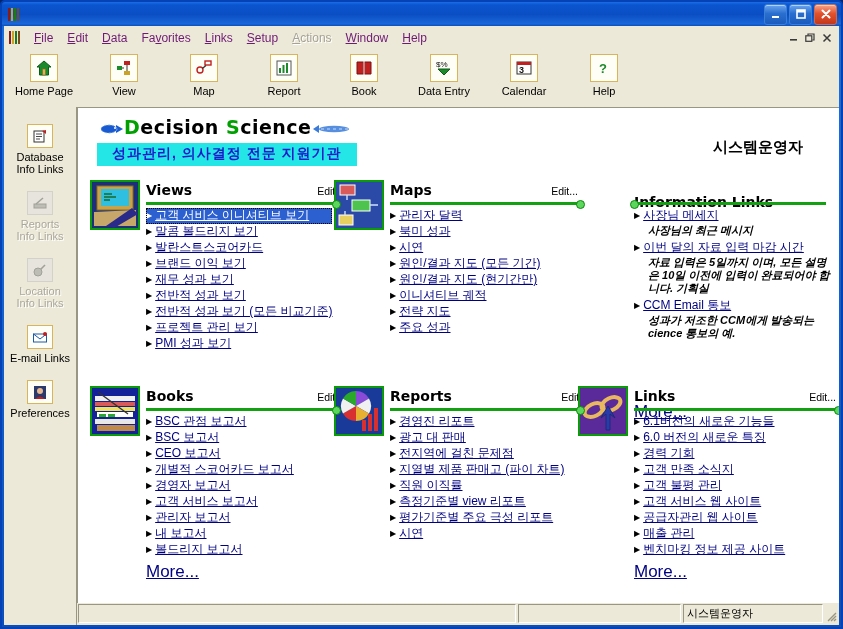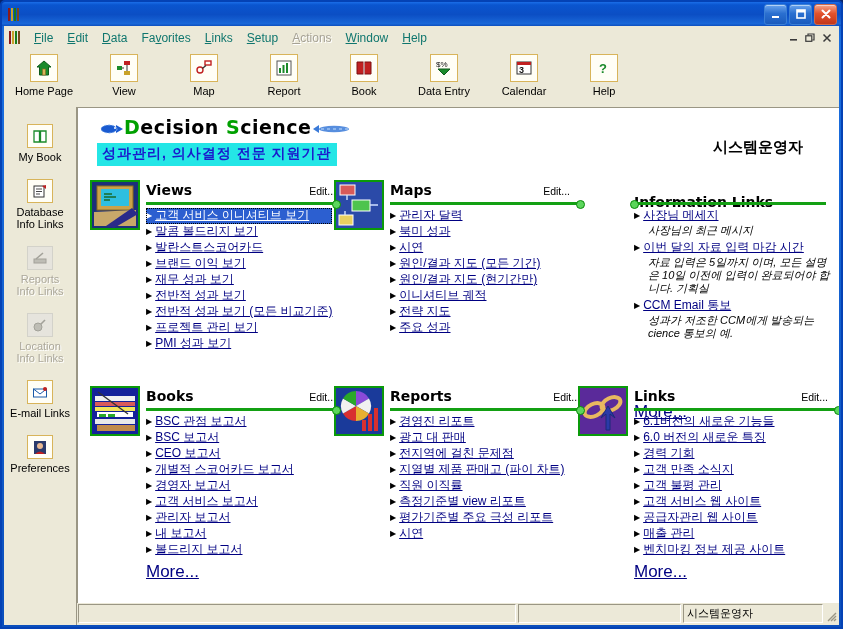--- a/index.html
+++ b/index.html
@@ -30,7 +30,7 @@
   
   #menubar{position:absolute;left:2px;right:2px;top:24px;height:23px;background:#ece9d8;
     display:flex;align-items:center;border-bottom:1px solid #d8d4c0;}
-  .mi{font-size:12px;color:#0f766e;padding:3px 7px;white-space:nowrap;}
+  .mi{font-size:12px;color:#701a75;padding:3px 7px;white-space:nowrap;}
   .mi.disabled{color:#a6a295;text-shadow:1px 1px 0 #fff;}
   .mi u{text-decoration:underline;}
   #mdibtns{margin-left:auto;display:flex;gap:1px;padding-right:4px;align-items:center;}

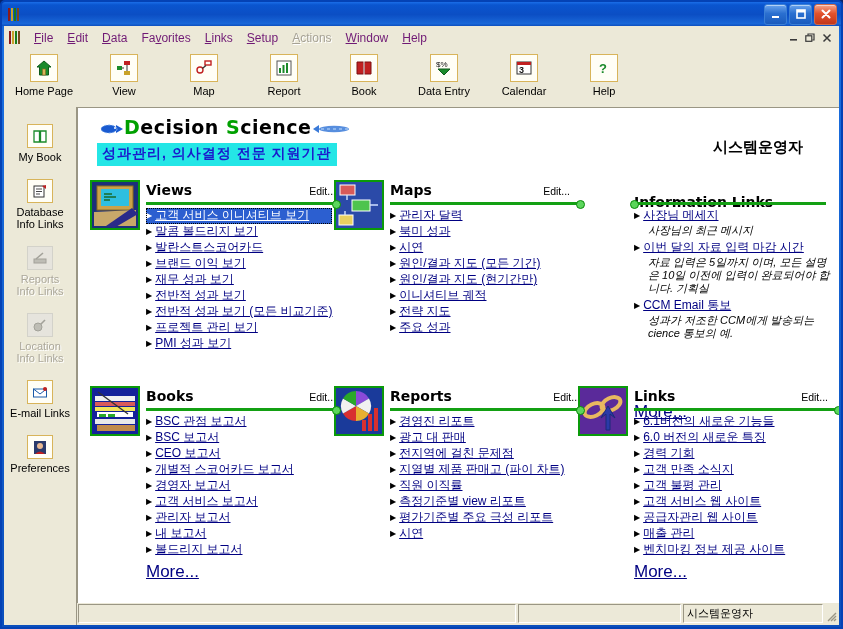--- a/index.html
+++ b/index.html
@@ -259,15 +259,6 @@
       <div class="sb">
         <span class="ic">
           <svg width="16" height="15" viewBox="0 0 16 15">
-              <path d="M2 2 H7.5 V13 H2 Z M8.5 2 H14 V13 H8.5 Z" fill="#fff" stroke="#1a8a2a" stroke-width="1.3"></path>
-              <path d="M8 2 V13" stroke="#1a8a2a" stroke-width="1.3"></path>
-            </svg>
-        </span>
-        <span class="lb">My Book</span>
-      </div>
-      <div class="sb">
-        <span class="ic">
-          <svg width="16" height="15" viewBox="0 0 16 15">
               <rect x="2" y="2" width="10" height="11" fill="#fff" stroke="#333"></rect>
               <path d="M4 5 H10 M4 7.5 H10 M4 10 H8" stroke="#333" stroke-width=".9"></path>
               <path d="M10 2 L14 1 L14 5 Z" fill="#c02020"></path>

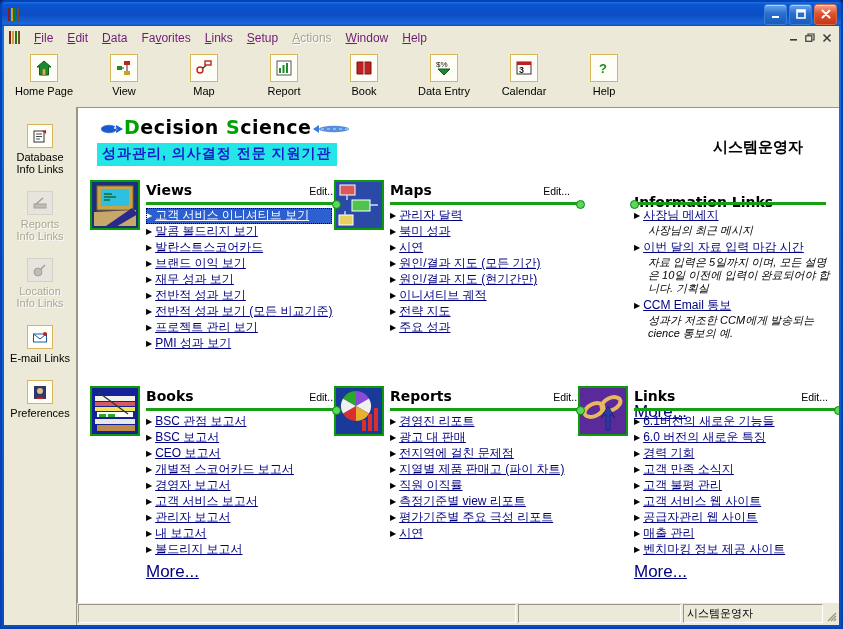--- a/index.html
+++ b/index.html
@@ -69,7 +69,7 @@
   #brandline .k{color:#000;}
   .fish{display:inline-block;vertical-align:middle;}
   #brandsub{margin-top:5px;background:#24e6e6;color:#1a1acc;font-size:14px;font-weight:bold;
-    padding:2px 5px 3px;display:inline-block;letter-spacing:1px;white-space:nowrap;}
+    padding:2px 15px 3px;display:inline-block;letter-spacing:1px;white-space:nowrap;}
   #orgname{position:absolute;right:36px;top:30px;font-size:15px;font-weight:bold;color:#000;}
 
   .panel{position:absolute;}

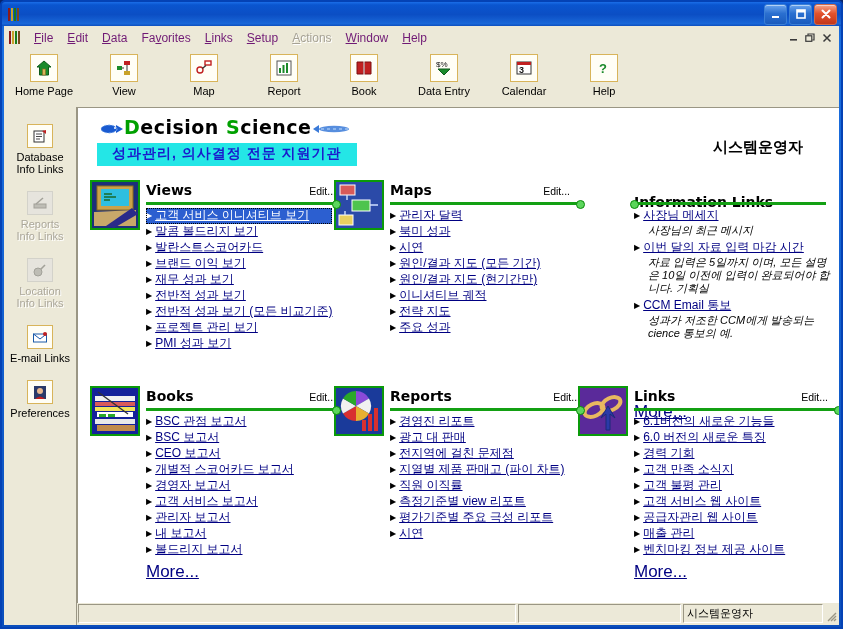--- a/index.html
+++ b/index.html
@@ -75,7 +75,7 @@
   .panel{position:absolute;}
   .panel .picon{position:absolute;left:0;top:0;width:50px;height:50px;border:2px solid #0a9a0a;
     box-sizing:border-box;overflow:hidden;}
-  .panel .phead{position:absolute;left:56px;top:2px;right:8px;display:flex;align-items:baseline;justify-content:space-between;}
+  .panel .phead{position:absolute;left:56px;top:2px;right:0;display:flex;align-items:baseline;justify-content:space-between;}
   .panel .ptitle{font-size:14px;font-weight:bold;color:#000;font-family:"DejaVu Sans",sans-serif;}
   .panel .pedit{margin-left:auto;font-size:10.5px;color:#000;padding-right:4px;}
   .panel .rule{position:absolute;left:56px;height:3px;background:#13a013;top:22px;}

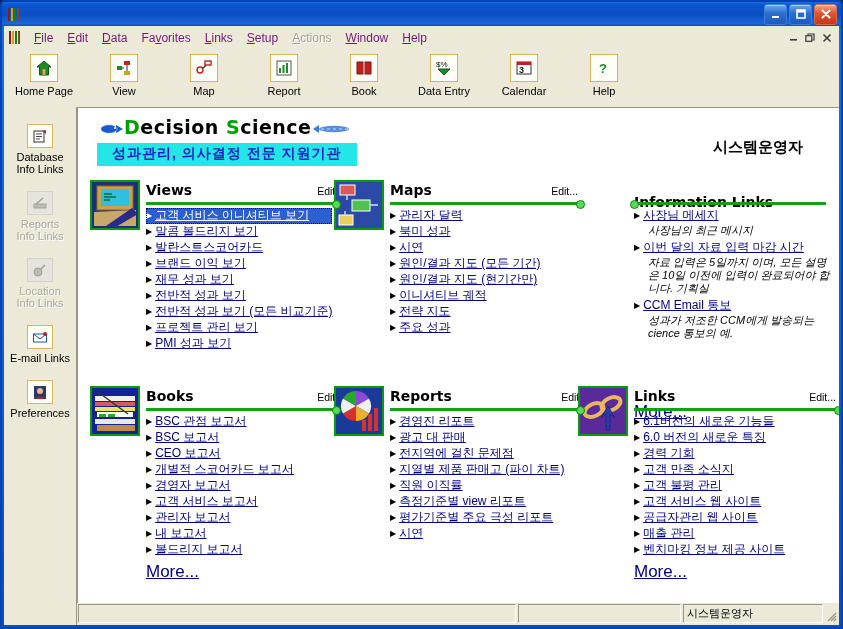--- a/index.html
+++ b/index.html
@@ -91,7 +91,7 @@
   li.sel{background:#2c5fd0;outline:1px dotted #000;outline-offset:-1px;padding-right:4px;}
   li.sel .lk{color:#fff;}
   li.sel .arw{color:#fff;}
-  .desc{font-size:11px;color:#000;font-style:italic;font-weight:normal;margin:0 0 2px 14px;
+  .desc{font-size:11px;color:#000;font-style:italic;font-weight:bold;margin:0 0 2px 14px;
     line-height:13px;max-width:190px;}
   .more{position:absolute;font-size:17px;color:#000082;text-decoration:underline;}
 

